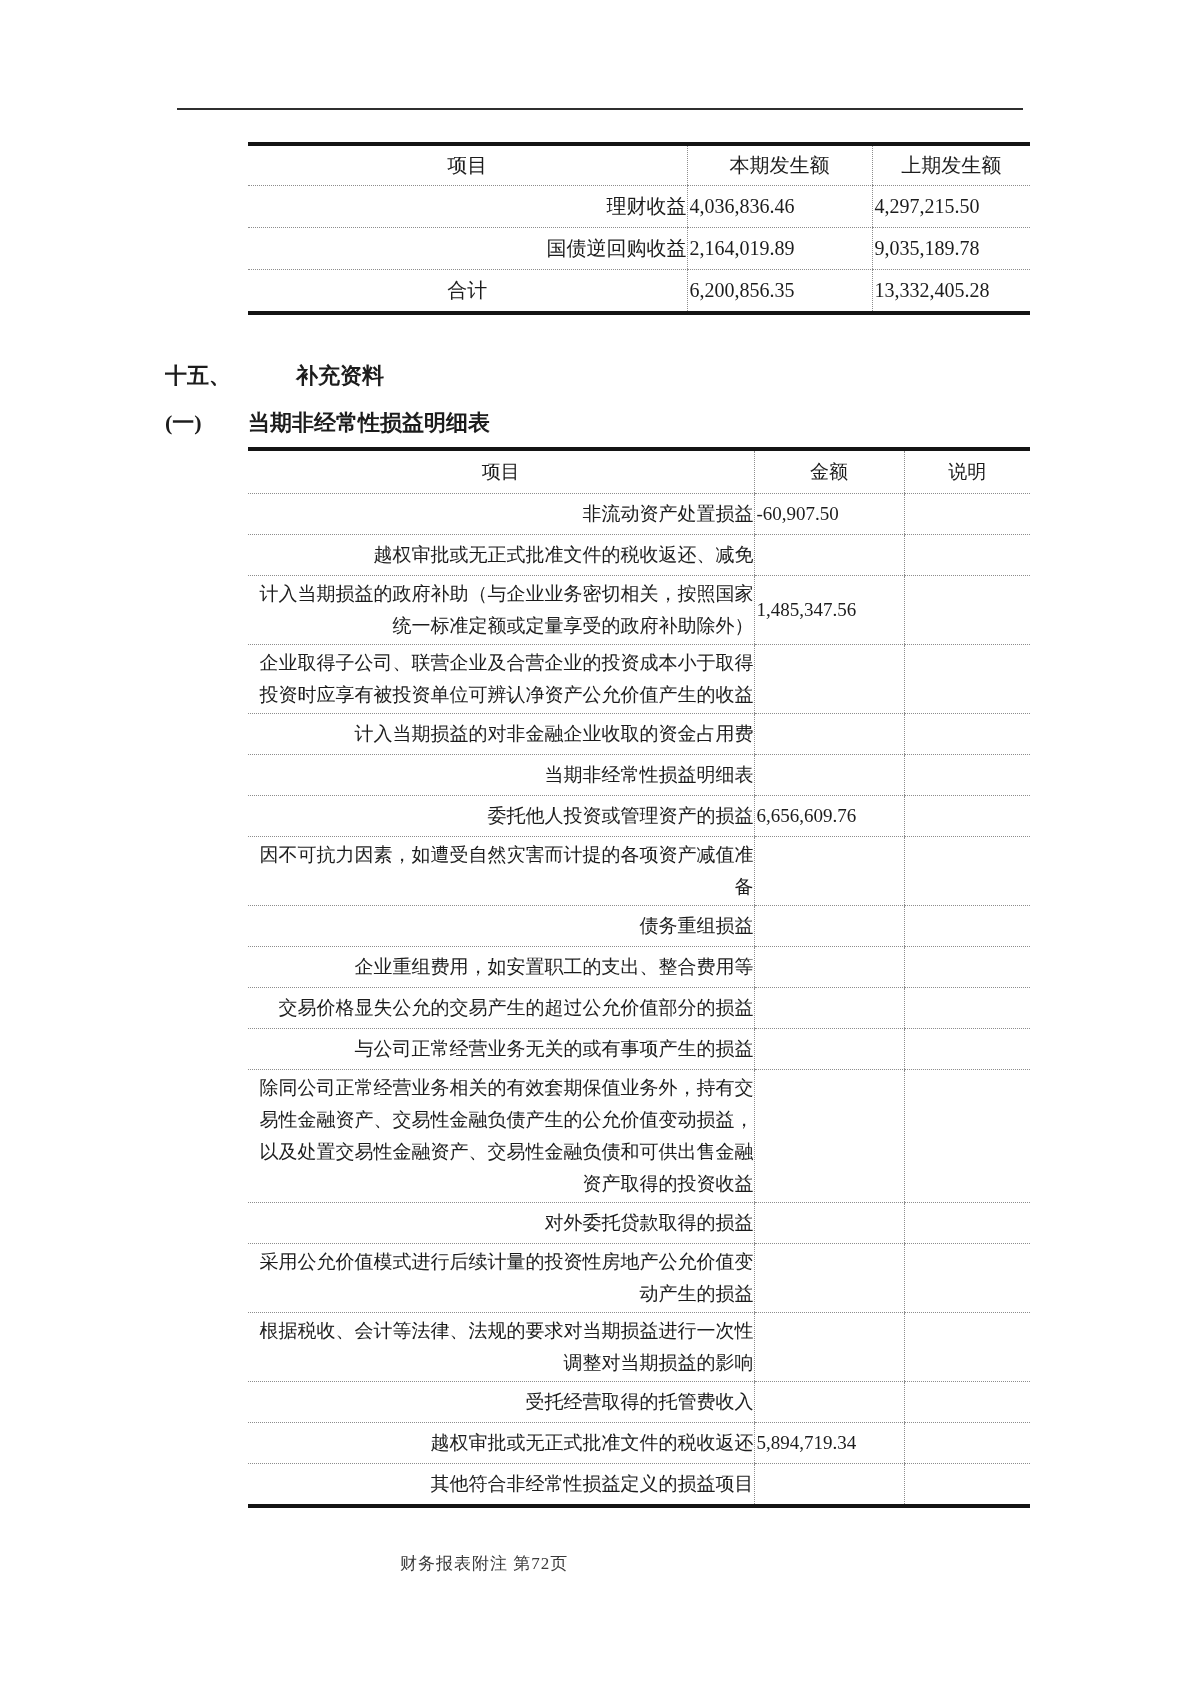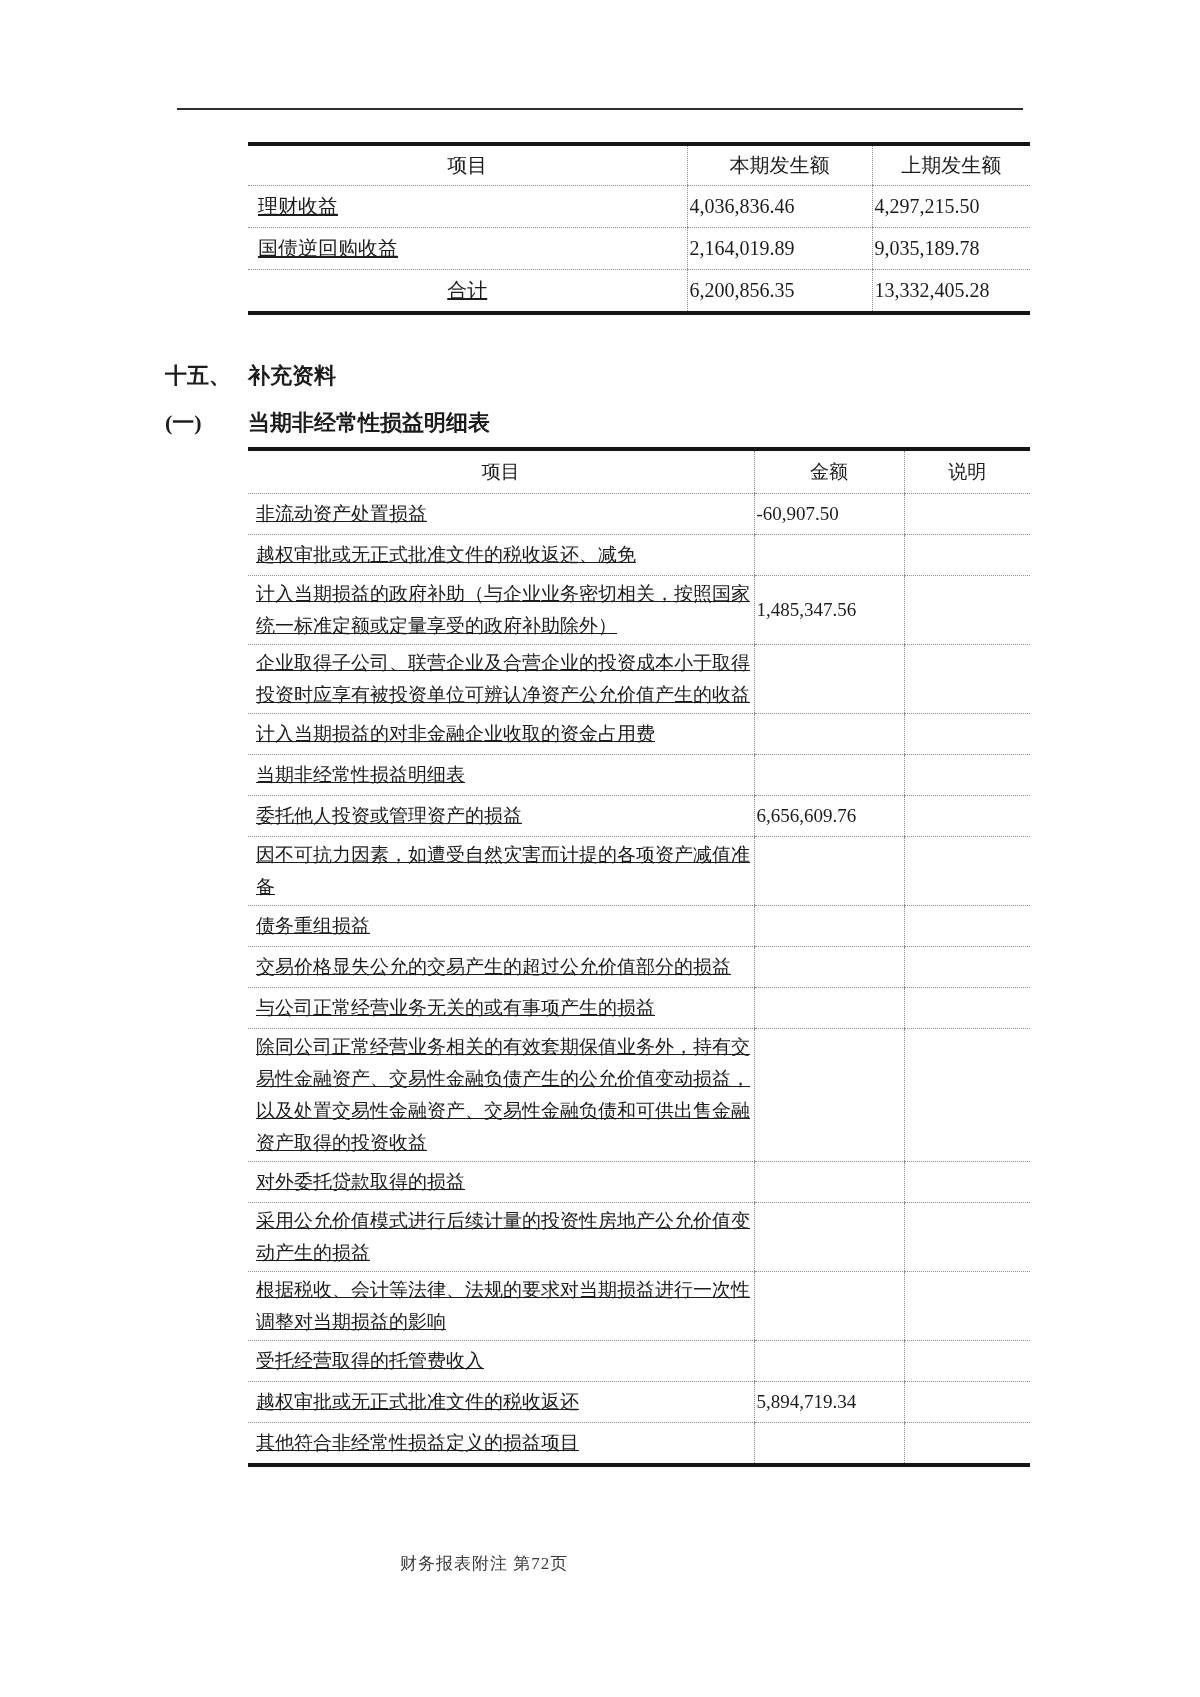--- a/index.html
+++ b/index.html
@@ -75,9 +75,8 @@
   .t2 td { height: 36px; }
   
   .cell-item {
-    text-align: left;
+    text-align: right;
     padding: 2px 0 2px 8px;
-    text-decoration: underline;
   }
   .t1 .cell-item { padding-left: 10px; }
   .cell-num {

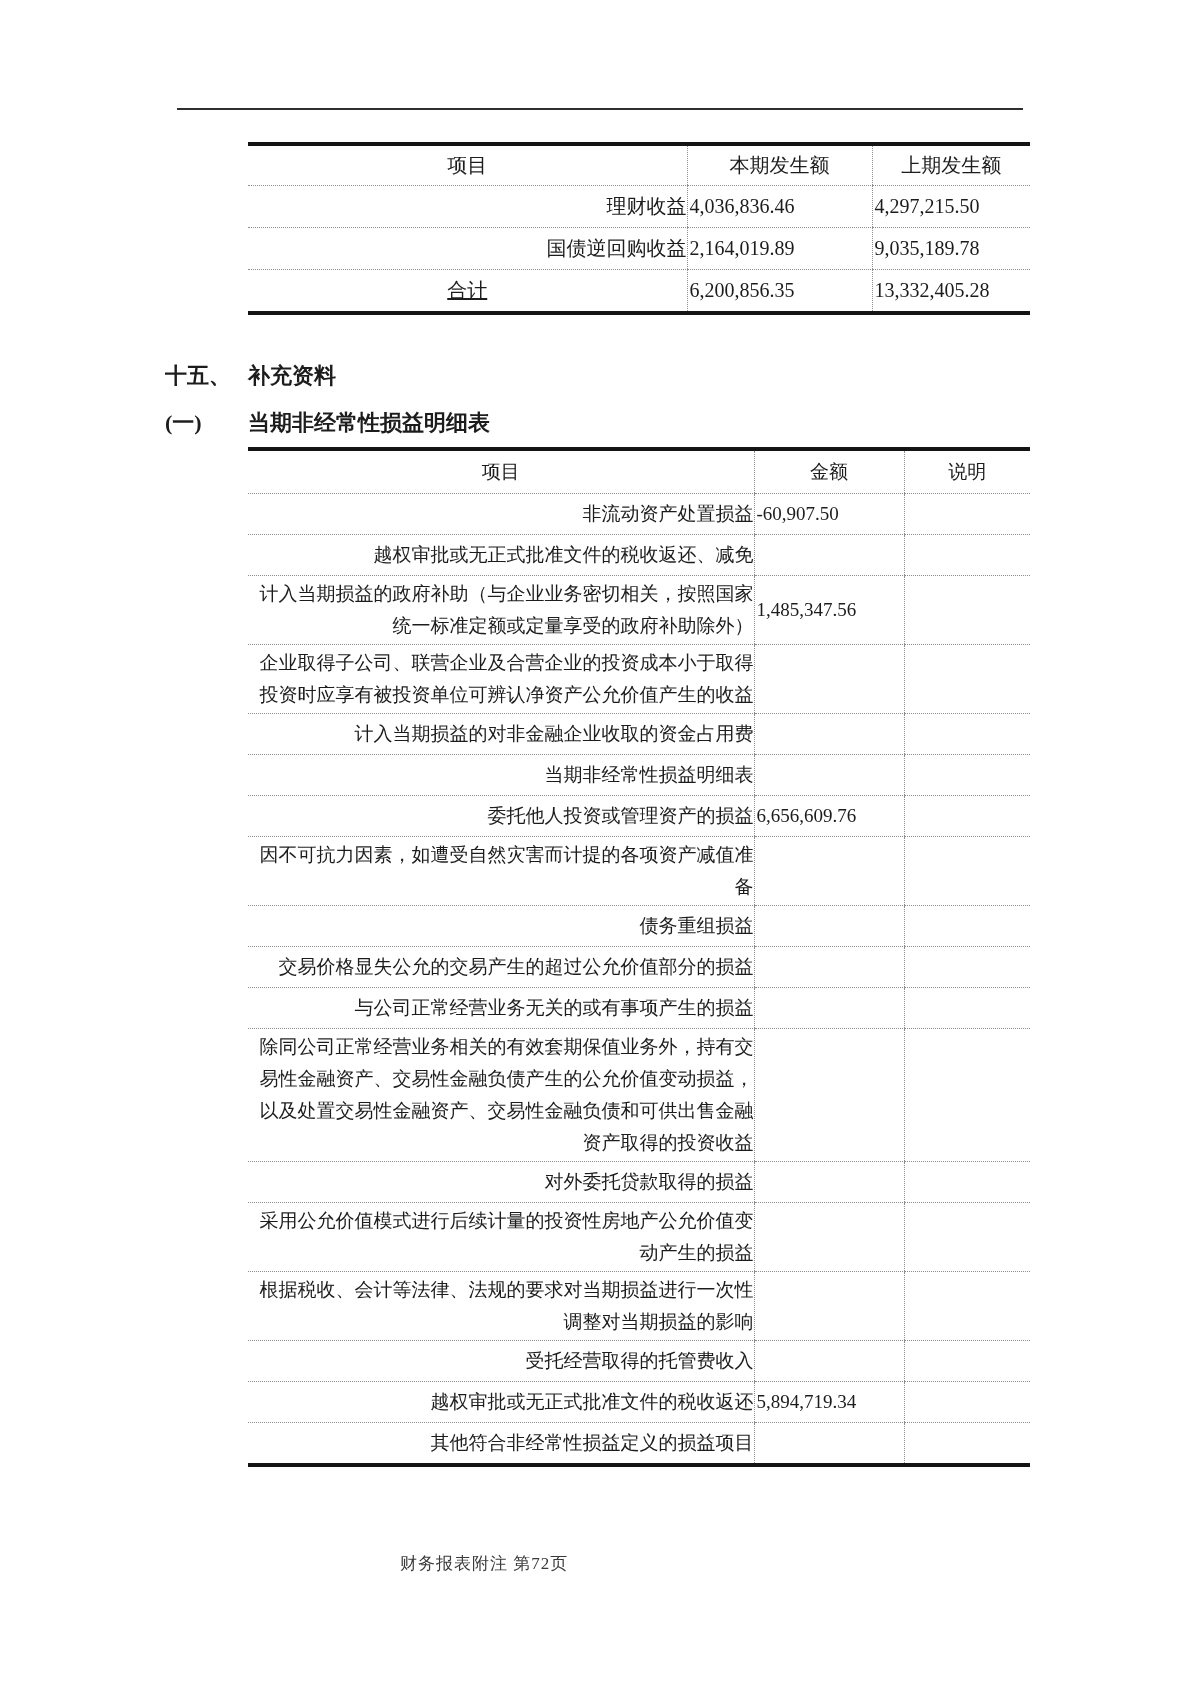--- a/index.html
+++ b/index.html
@@ -84,7 +84,7 @@
     padding: 2px 14px 2px 2px;
   }
   .cell-note { padding: 2px 4px; }
-  .cell-total-label { text-align: center; text-decoration: underline; }
+  .cell-total-label { text-align: center; }
   
   .footer {
     position: absolute;

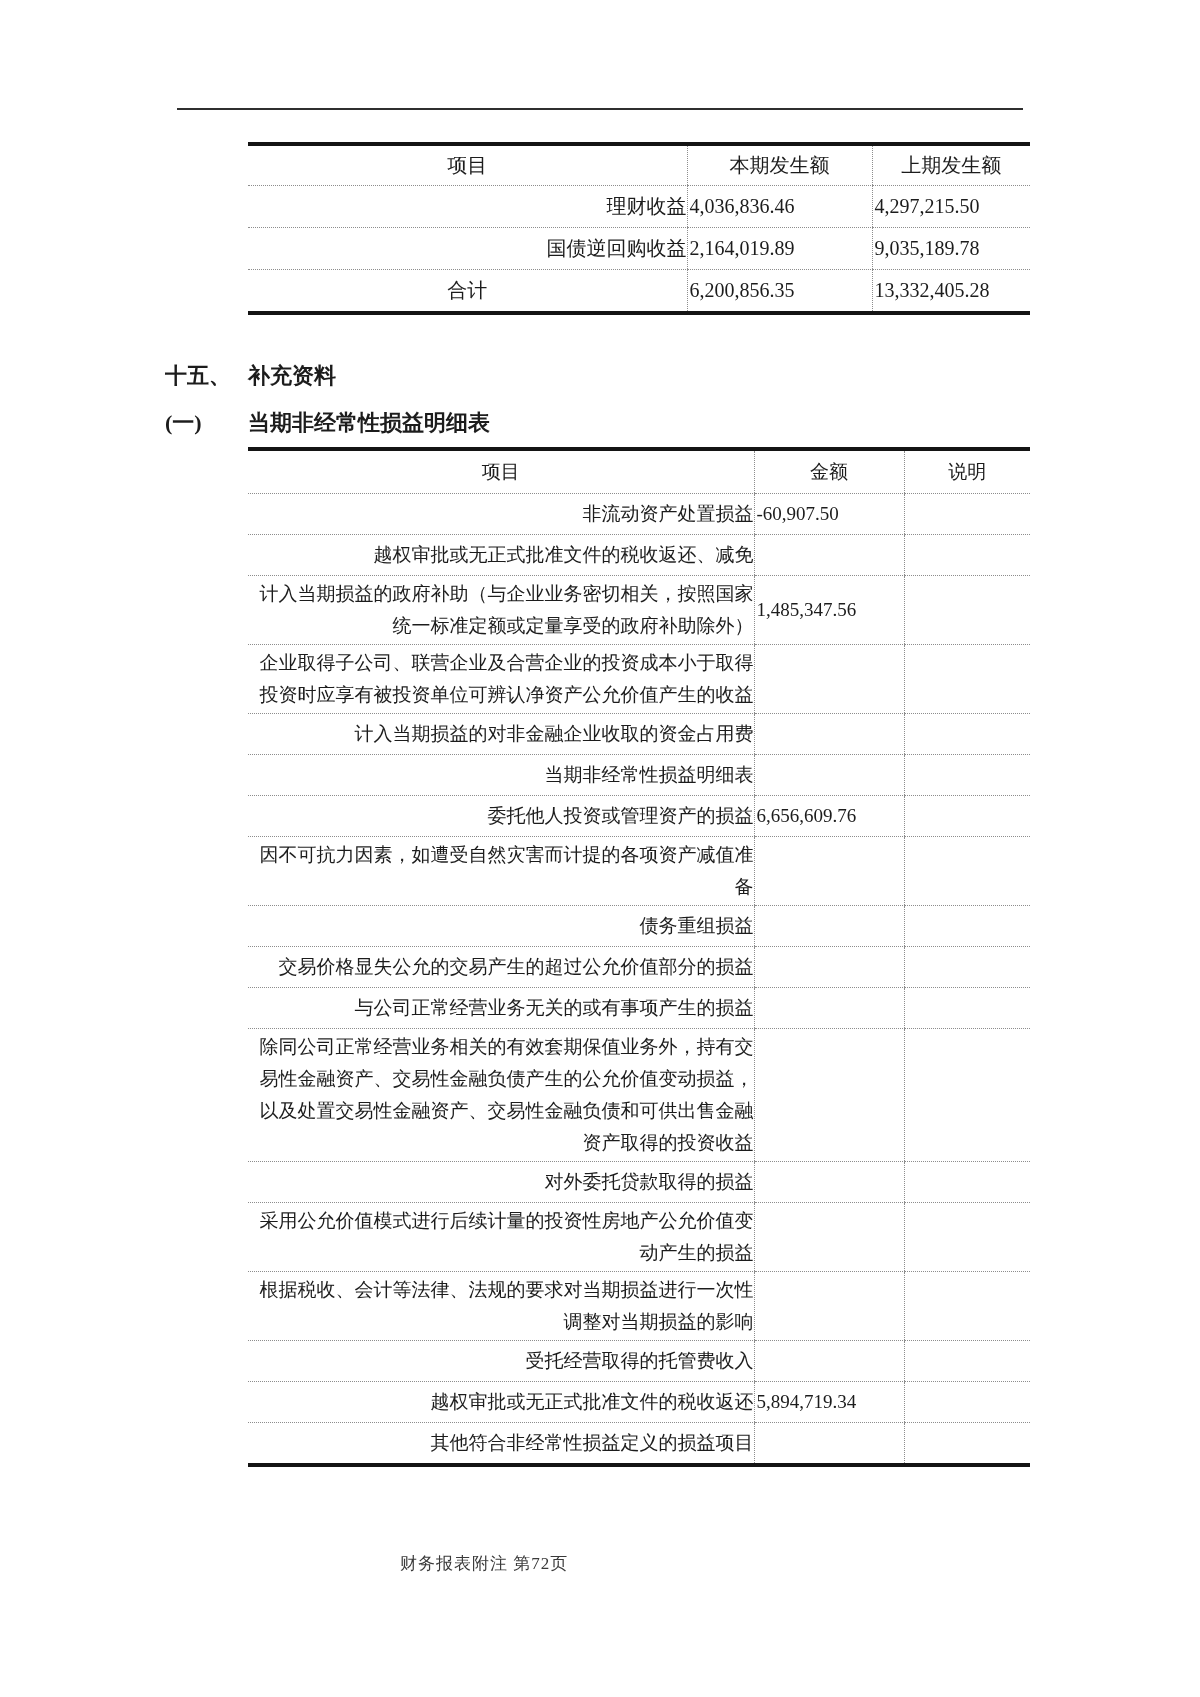--- a/index.html
+++ b/index.html
@@ -48,7 +48,7 @@
     font-weight: bold;
     line-height: 30px;
   }
-  .h1 { margin: 46px 0 8px 165px; }
+  .h1 { margin: 46px 0 8px 165px; gap: 48px; }
   .h2 { margin: 17px 0 0 165px; }
   .h-num { width: 83px; flex: 0 0 83px; }
   

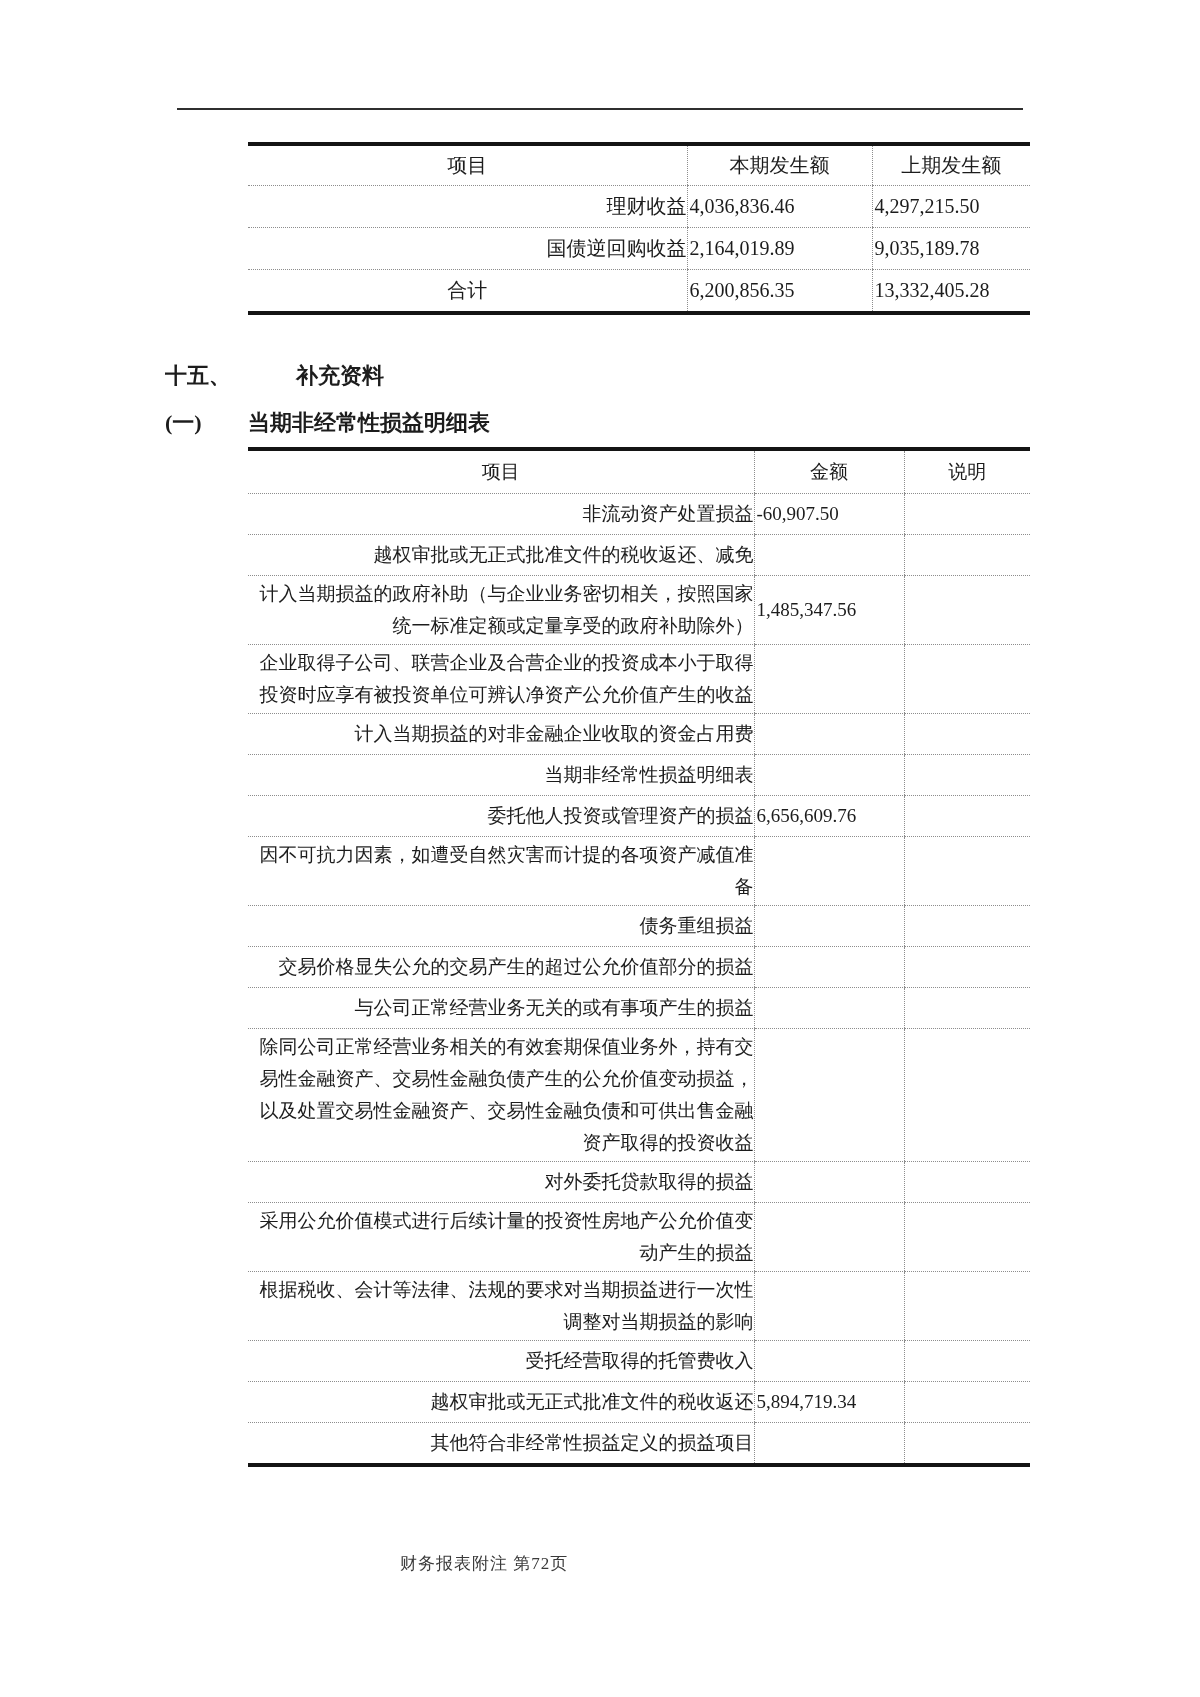--- a/index.html
+++ b/index.html
@@ -208,6 +208,11 @@
           <td class="cell-note"></td>
         </tr>
         <tr>
+          <td class="cell-item">企业重组费用，如安置职工的支出、整合费用等</td>
+          <td class="cell-num"></td>
+          <td class="cell-note"></td>
+        </tr>
+        <tr>
           <td class="cell-item">交易价格显失公允的交易产生的超过公允价值部分的损益</td>
           <td class="cell-num"></td>
           <td class="cell-note"></td>

